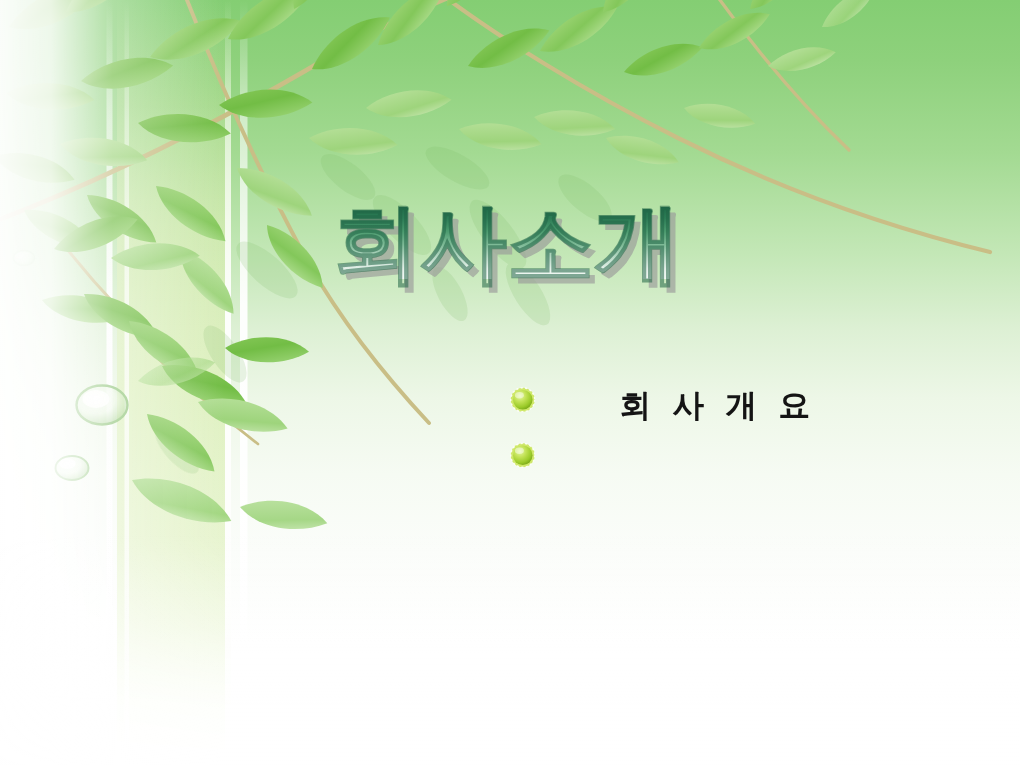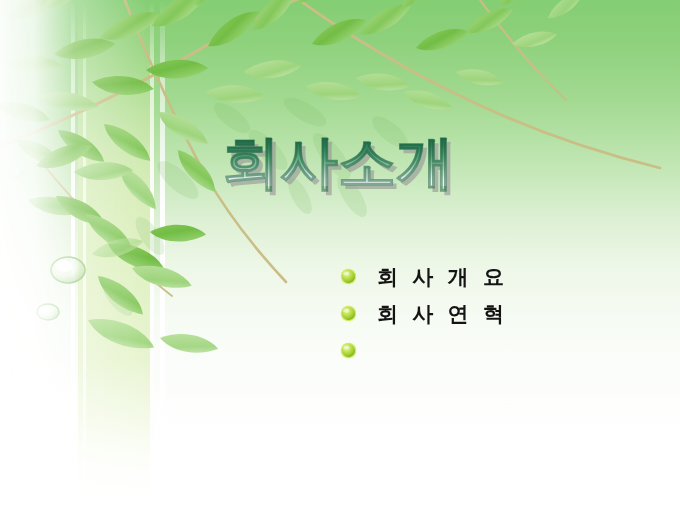--- a/index.html
+++ b/index.html
@@ -144,8 +144,8 @@
   }
   .bullet-row {
     display: flex;
-    align-items: center;
     height: 37px;
+    gap: 36px;
   }
   .bullet-dot {
     position: relative;

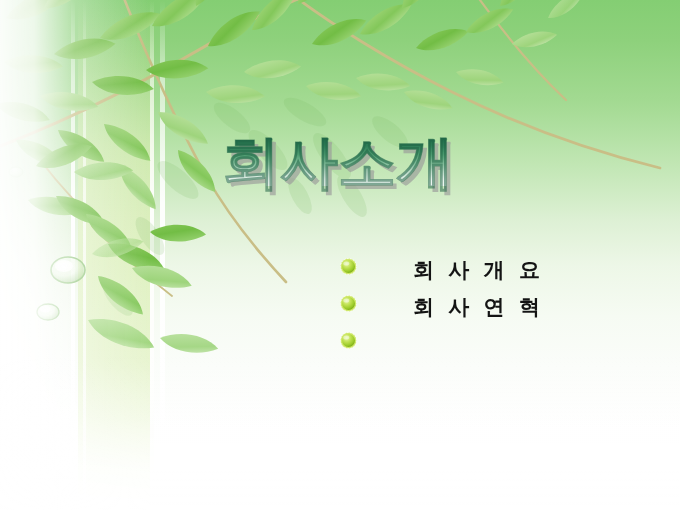--- a/index.html
+++ b/index.html
@@ -433,17 +433,6 @@
       <span class="bullet-label">회 사 개 요</span>
     </div>
 
-    <div class="bullet-row">
-      <span class="bullet-dot">
-        <svg width="17" height="17" viewBox="0 0 34 34">
-          <circle cx="17" cy="17" r="16" fill="#cfe86a"></circle>
-          <circle cx="17" cy="17" r="16" fill="none" stroke="#ffffff" stroke-width="2" stroke-dasharray="3 3" opacity="0.85"></circle>
-          <circle cx="17" cy="17" r="13" fill="url(#bulletG)"></circle>
-          <ellipse cx="12.5" cy="11" rx="6" ry="4.2" fill="#ffffff" opacity="0.45"></ellipse>
-        </svg>
-      </span>
-      <span class="bullet-label">회 사 연 혁</span>
-    </div>
 
     <div class="bullet-row">
       <span class="bullet-dot">

